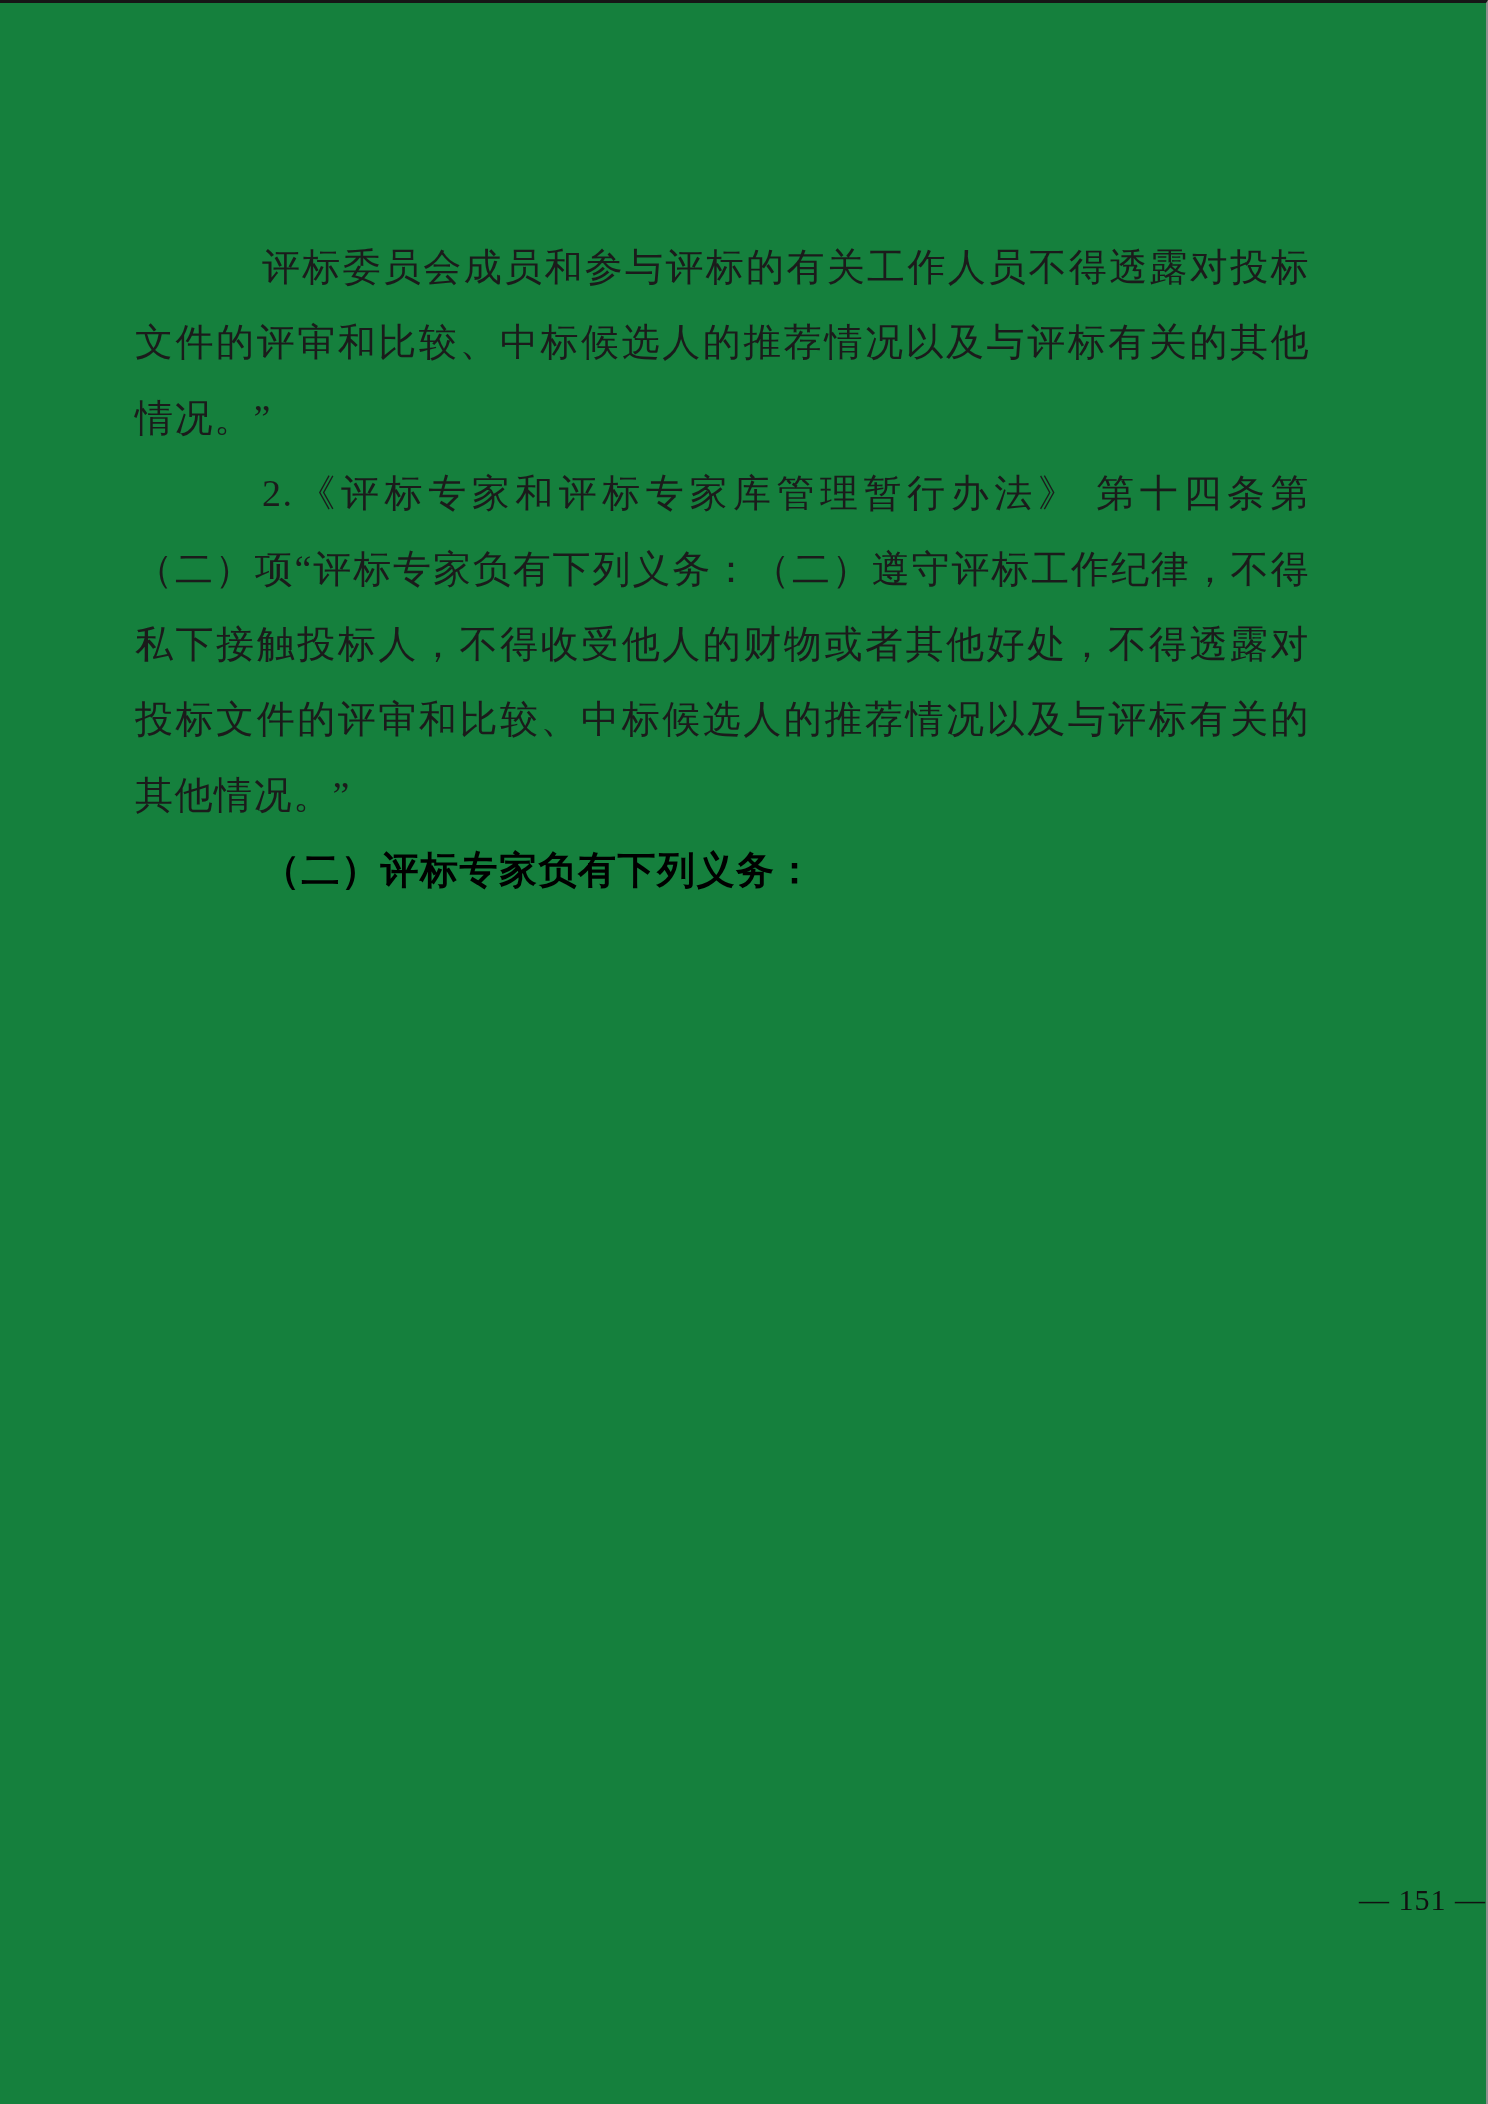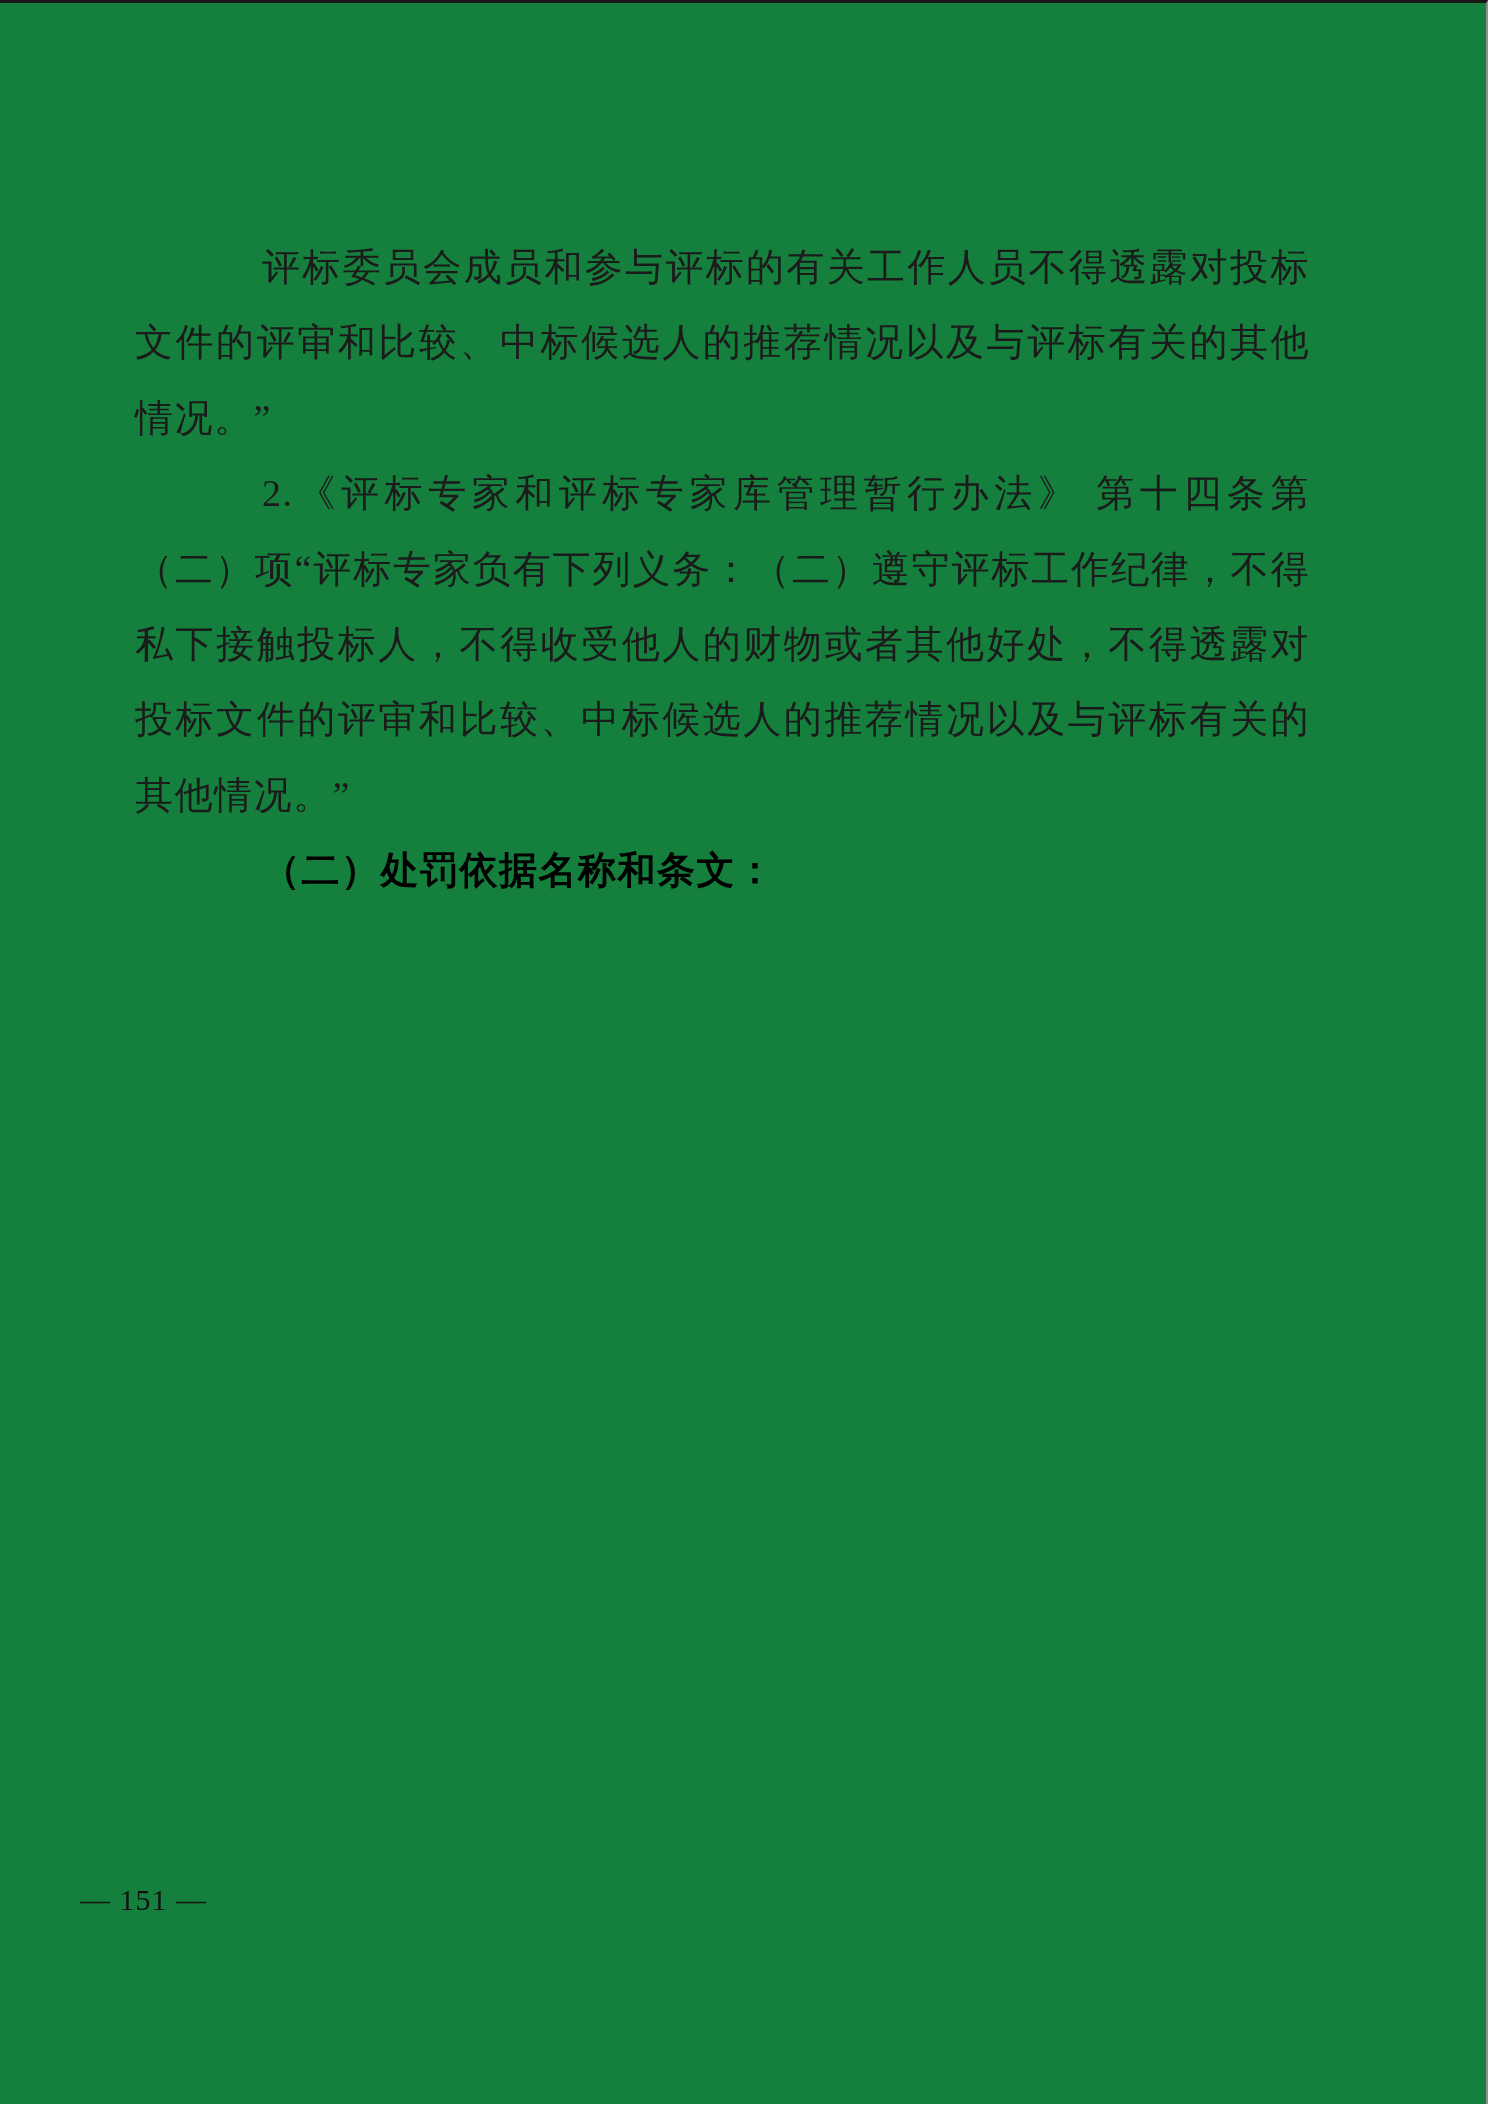--- a/index.html
+++ b/index.html
@@ -62,7 +62,7 @@
   <div class="text-block">
     <p class="para">评标委员会成员和参与评标的有关工作人员不得透露对投标文件的评审和比较、中标候选人的推荐情况以及与评标有关的其他情况。”</p>
     <p class="para">2.《评标专家和评标专家库管理暂行办法》 第十四条第（二）项“评标专家负有下列义务：（二）遵守评标工作纪律，不得私下接触投标人，不得收受他人的财物或者其他好处，不得透露对投标文件的评审和比较、中标候选人的推荐情况以及与评标有关的其他情况。”</p>
-    <p class="para heading">（二）处罚依据名称和条文：</p>
+    <p class="para heading">（二）评标专家负有下列义务：</p>
   </div>
 
   <div class="footer">— 151 —</div>

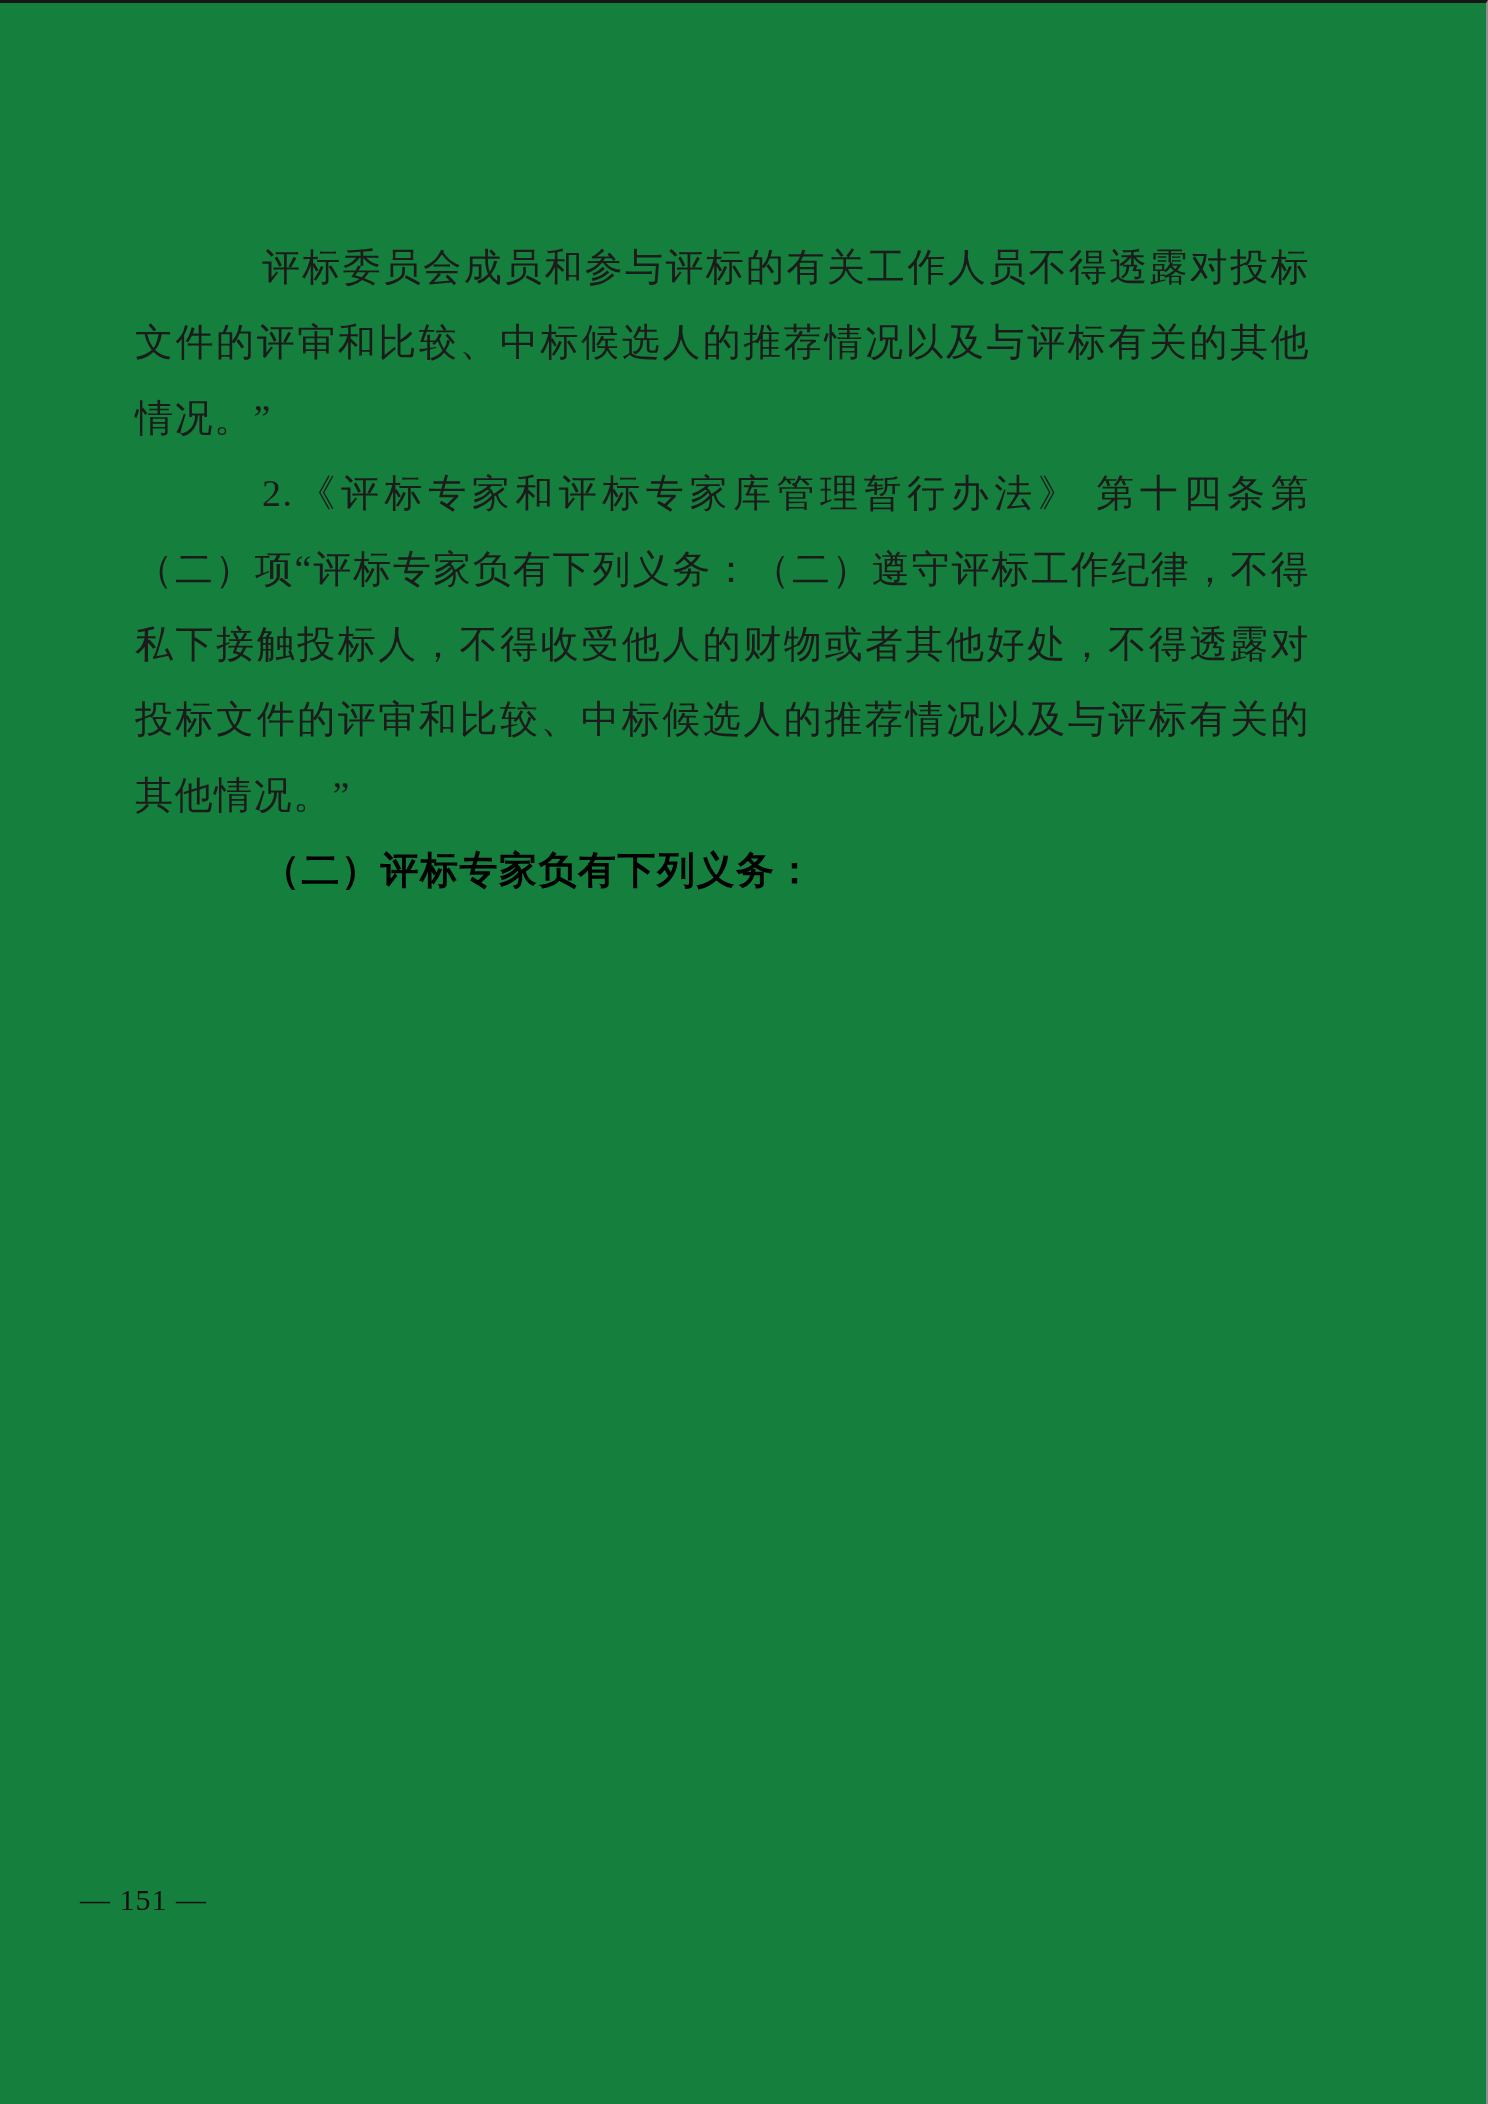--- a/index.html
+++ b/index.html
@@ -49,7 +49,7 @@
     top: 1880px;
     left: 80px;
     right: 0;
-    text-align: left;
+    text-align: right;
     font-size: 30px;
     letter-spacing: 1px;
     color: #111111;

